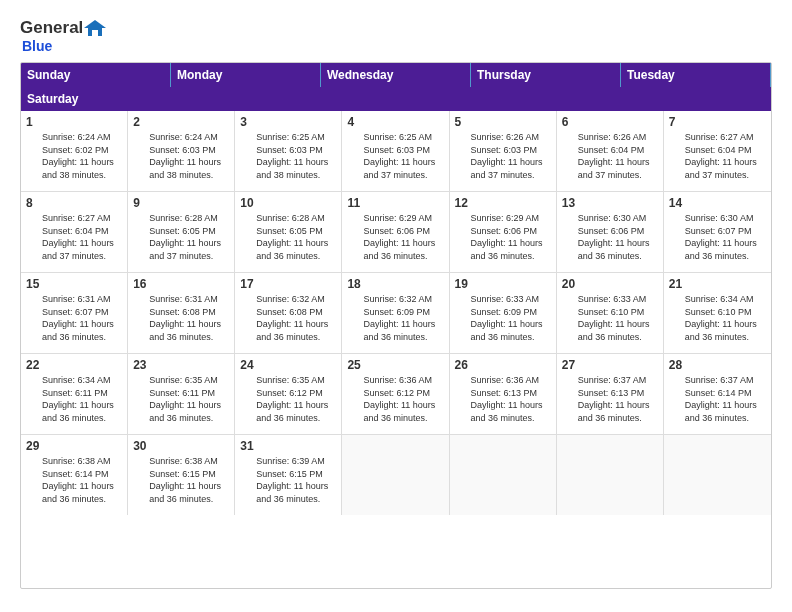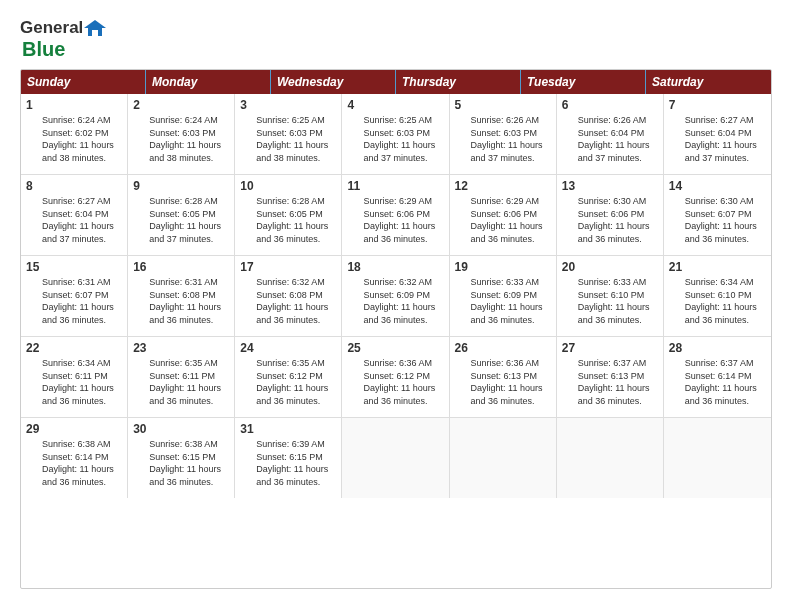--- a/index.html
+++ b/index.html
@@ -112,7 +112,7 @@
       <path d="M11 0 L22 8 L18 8 L18 16 L14 16 L14 10 L8 10 L8 16 L4 16 L4 8 L0 8 Z" fill="#1a6fba"></path>
     </svg>
   </div>
-  <span style="color:#15803d;font-size:20px;font-weight:bold;padding-left:2px;">Blue</span>
+  <span style="color:#1d4ed8;font-size:14px;font-weight:bold;padding-left:2px;">Blue</span>
 </div>
     <div class="title-block">
       <div class="month-title"></div>

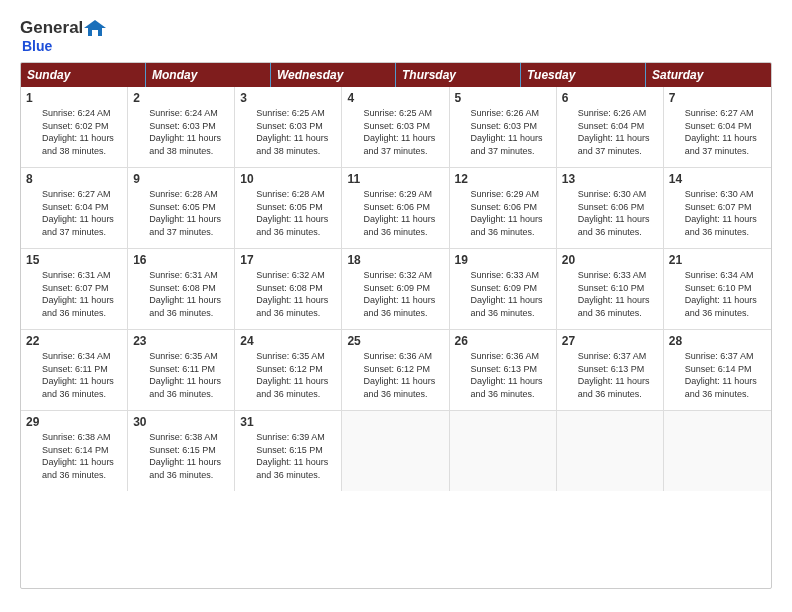--- a/index.html
+++ b/index.html
@@ -50,9 +50,8 @@
     }
     .cal-header {
       display: grid;
-      grid-template-columns: repeat(6, 1fr);
-      background: #7f1d1d;
-      font-style: italic;
+      grid-template-columns: repeat(5, 1fr);
+      background: #4c1d95;
     }
     .cal-header-cell {
       color: #fff;

